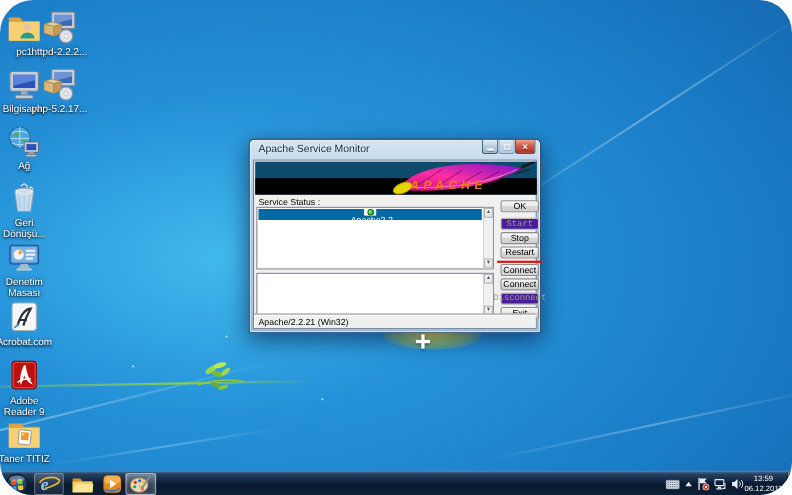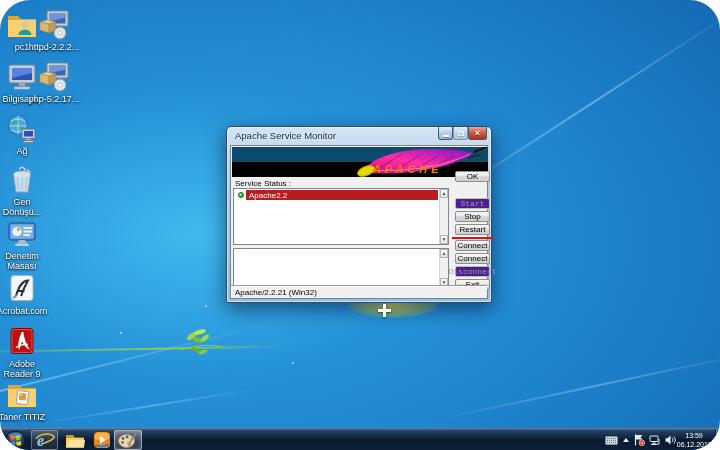--- a/index.html
+++ b/index.html
@@ -329,7 +329,7 @@
       </div>
 
       <div class="btncol">
-        <div class="wbtn" style="top:25px;">OK</div>
+        <div class="wbtn" style="top:36px;">OK</div>
         <div class="wbtn disabled" style="top:52px;">Start</div>
         <div class="wbtn" style="top:65px;">Stop</div>
         <div class="wbtn" style="top:78px;">Restart</div>

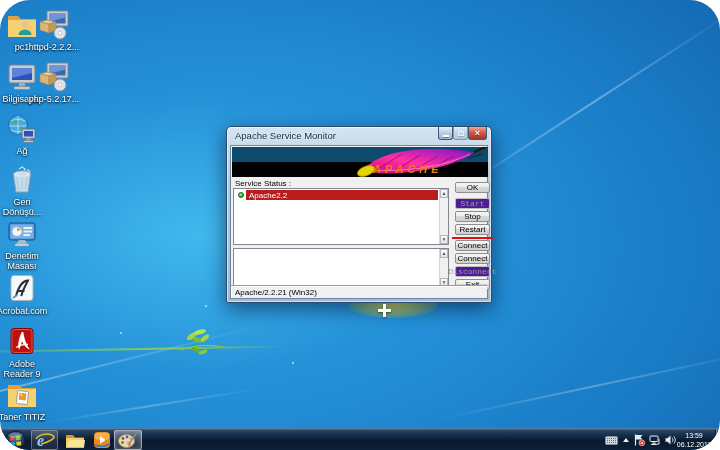--- a/index.html
+++ b/index.html
@@ -64,7 +64,7 @@
   .list1 { top:42px; height:57px; }
   .list2 { top:102px; height:40px; }
   .lrow { position:absolute; left:1px; top:1px; right:10px; height:10px; display:flex; align-items:center;
-        background:#b91c1c; }
+        background:#0369a1;flex-direction:column; }
   .lrow .ictile { width:11px; height:10px; background:#fff; display:flex; align-items:center; justify-content:center; }
   .led { width:6px; height:6px; border-radius:50%; background:radial-gradient(circle at 35% 35%, #b8f8b0, #28b828 60%, #108010); border:.5px solid #0a6a0a; }
   .lrow .svc-name { font-size:8px; color:#fff; margin-left:3px; }

